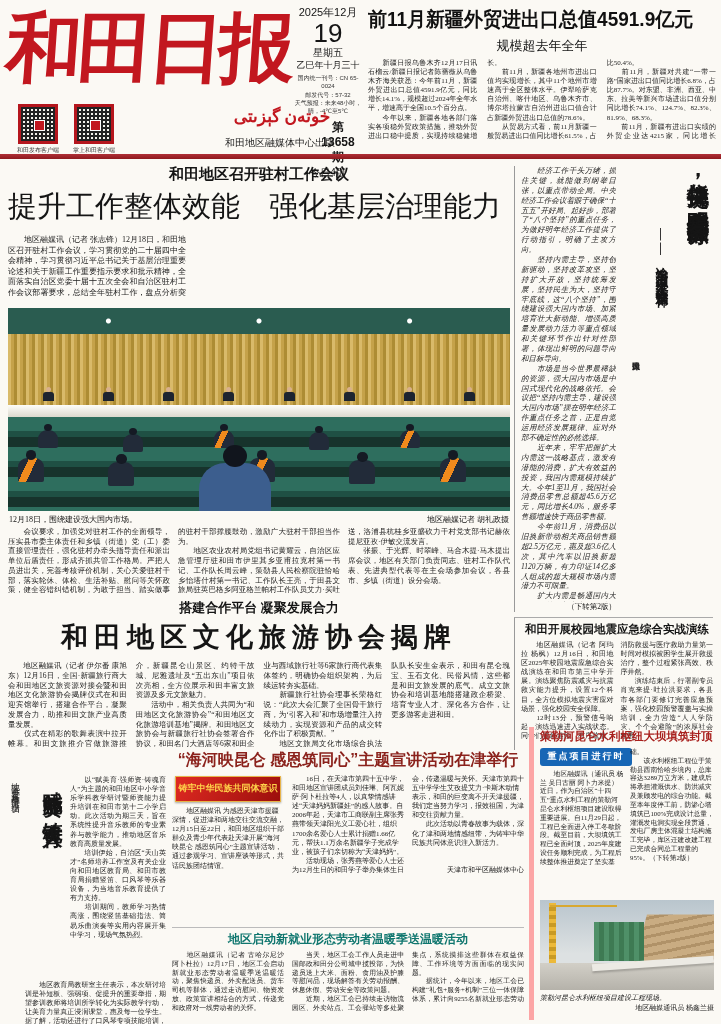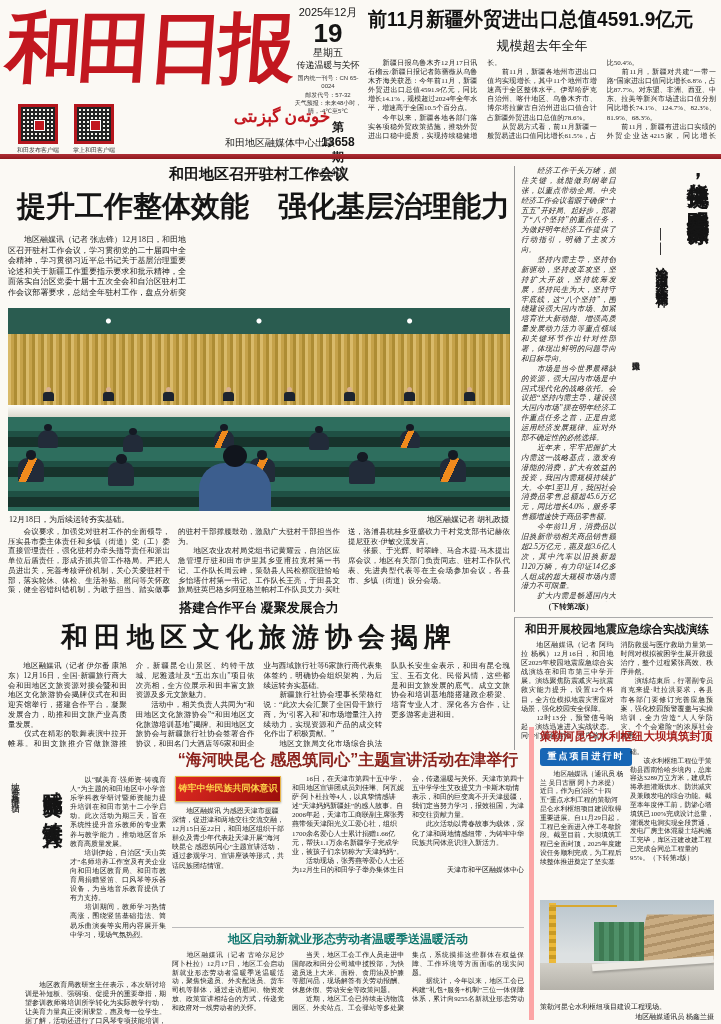--- a/index.html
+++ b/index.html
@@ -23,7 +23,7 @@
   .publisher{position:absolute;left:200px;top:136px;width:160px;text-align:center;font-size:10px;color:#222;}
   .dateblock{position:absolute;left:294px;top:6px;width:68px;text-align:center;line-height:1.25;}
   .d-ym{font-size:11px;}
-  .d-day{font-size:26px;font-weight:bold;line-height:1.05;}
+  .d-day{font-size:26px;font-weight:normal;line-height:1.05;}
   .d-week{font-size:10px;}
   .d-lunar{font-size:9px;margin-bottom:3px;}
   .d-small{font-size:6px;color:#333;line-height:1.4;}

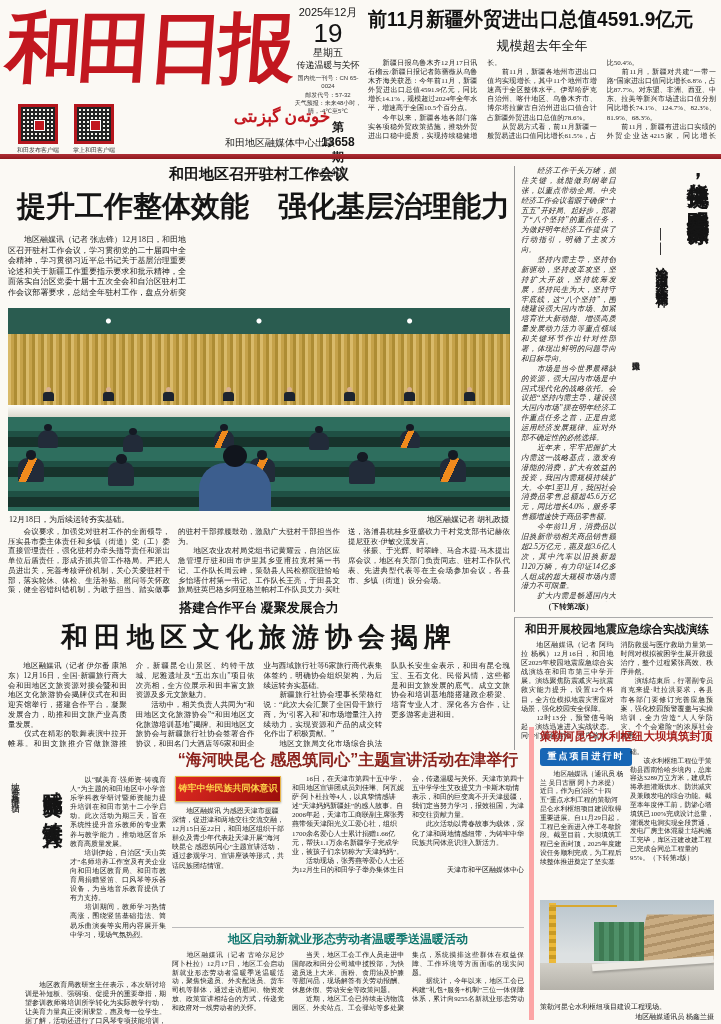--- a/index.html
+++ b/index.html
@@ -151,7 +151,7 @@
     <div class="d-ym">2025年12月</div>
     <div class="d-day">19</div>
     <div class="d-week">星期五</div>
-    <div class="d-lunar">传递温暖与关怀</div>
+    <div class="d-lunar">乙巳年十月三十</div>
     <div class="d-small">国内统一刊号：CN 65-0024</div>
     <div class="d-small">邮发代号：57-32</div>
     <div class="d-small">天气预报：未来48小时，晴，-4℃至5℃</div>

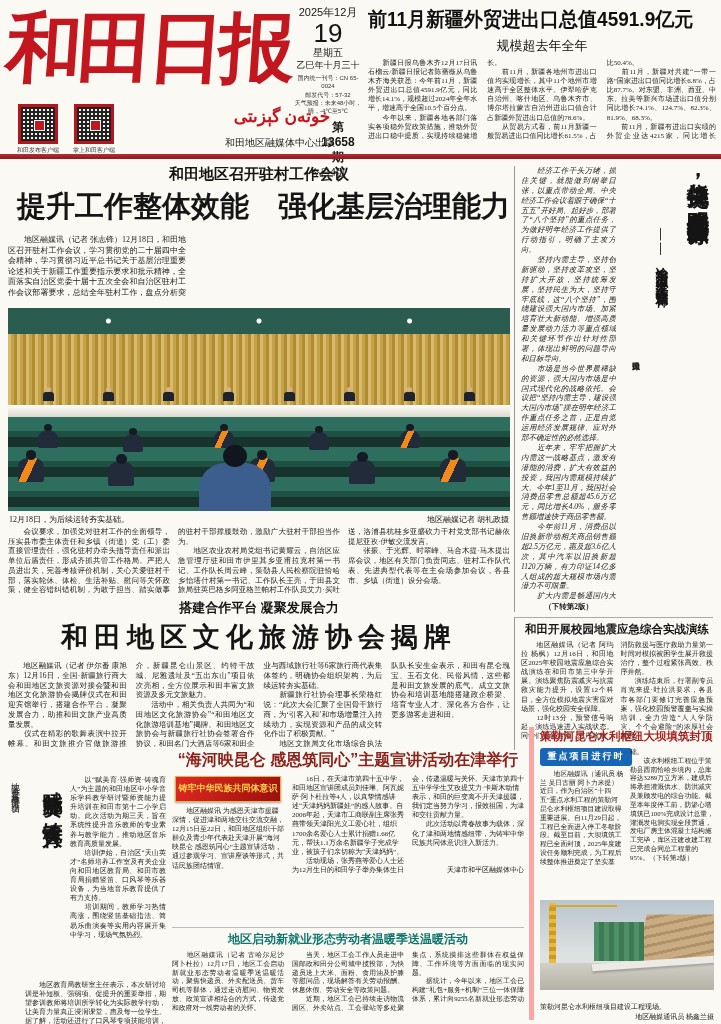--- a/index.html
+++ b/index.html
@@ -40,7 +40,7 @@
   
   .main-story{position:absolute;left:8px;top:165px;width:502px;height:430px;}
   .ms-kicker{text-align:center;font-weight:bold;font-size:15px;}
-  .ms-headline{text-align:right;font-weight:700;font-size:29px;letter-spacing:0;margin:3px 0 8px;white-space:nowrap;}
+  .ms-headline{text-align:left;font-weight:400;font-size:29px;letter-spacing:0;margin:3px 0 8px;white-space:nowrap;}
   .ms-flex{display:flex;gap:10px;height:360px;flex-direction:column;}
   .ms-leftcol{width:178px;font-size:8px;line-height:1.32;overflow:hidden;}
   .ms-right{flex:1;display:flex;flex-direction:column;}

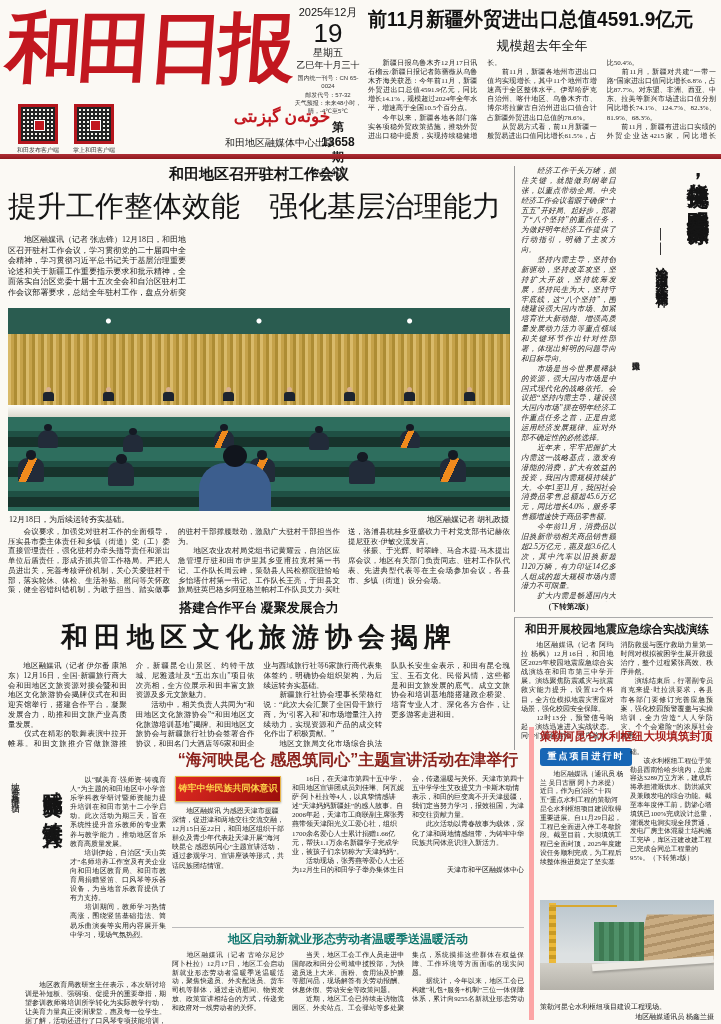--- a/index.html
+++ b/index.html
@@ -209,7 +209,7 @@
           <div class="aud-big"></div>
         </div>
         <div class="ms-caption">
-          <span>12月18日，为后续运转夯实基础。</span>
+          <span>12月18日，围绕建设强大国内市场。</span>
           <span>地区融媒记者 胡礼政摄</span>
         </div>
         <div class="ms-below bodytext">　　会议要求，加强党对驻村工作的全面领导，压实县市委主体责任和乡镇（街道）党（工）委直接管理责任，强化驻村办牵头指导责任和派出单位后盾责任，形成齐抓共管工作格局。严把人员进出关，完善考核评价机制，关心关爱驻村干部，落实轮休、体检、生活补贴、慰问等关怀政策，健全容错纠错机制，为敢于担当、踏实做事的驻村干部撑腰鼓劲，激励广大驻村干部担当作为。

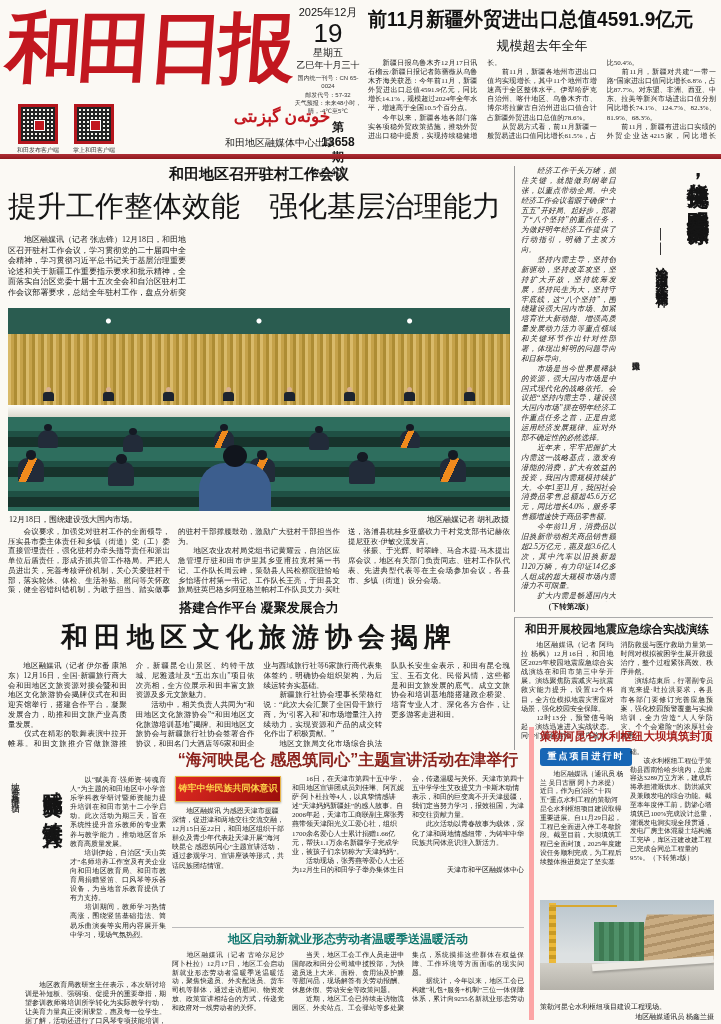--- a/index.html
+++ b/index.html
@@ -71,7 +71,7 @@
              border-left:1px solid #999;padding-left:6px;box-sizing:border-box;}
   .ed-textcol{flex:1;display:flex;flex-direction:column;overflow:hidden;}
   .ed-body{flex:1;font-size:7.5px;line-height:1.32;overflow:hidden;font-style:italic;}
-  .ed-jump{text-align:center;font-size:7.5px;font-weight:bold;}
+  .ed-jump{text-align:right;font-size:7.5px;}
   .ed-byline{writing-mode:vertical-rl;font-size:8px;padding-top:190px;color:#222;}
   .ed-sub{writing-mode:vertical-rl;font-size:12.5px;font-weight:bold;padding-top:62px;letter-spacing:2px;}
   .ed-headline{writing-mode:vertical-rl;font-weight:900;font-size:22px;letter-spacing:1px;}

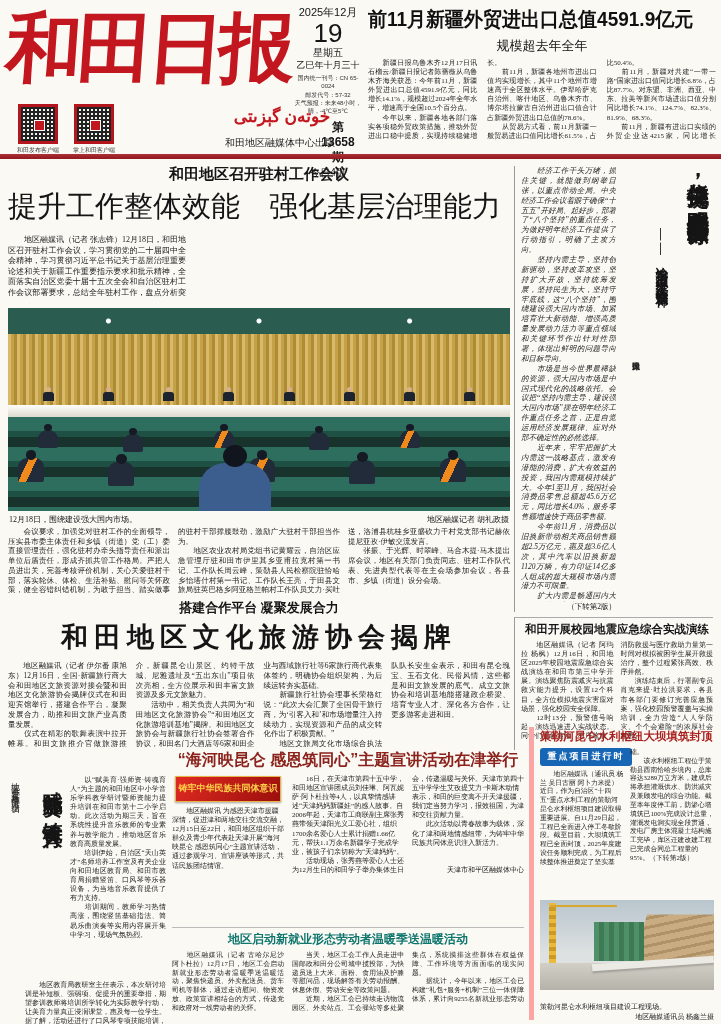--- a/index.html
+++ b/index.html
@@ -125,7 +125,7 @@
                        repeating-linear-gradient(0deg,rgba(0,0,0,.25) 0 1px,transparent 1px 6px);}
   .pc-ground{position:absolute;bottom:0;left:0;right:0;height:30%;background:linear-gradient(#d2cfc7,#b5b2aa);}
   .pc-barrier{position:absolute;bottom:26%;right:0;width:70%;height:7px;background:#eceae4;transform:rotate(-4deg);box-shadow:0 2px 2px rgba(0,0,0,.2);}
-  .p-caption{font-size:7px;margin-top:12px;}
+  .p-caption{font-size:7px;font-style:italic;margin-top:3px;}
   .p-credit{font-size:7px;text-align:right;}
 </style>
 </head>

